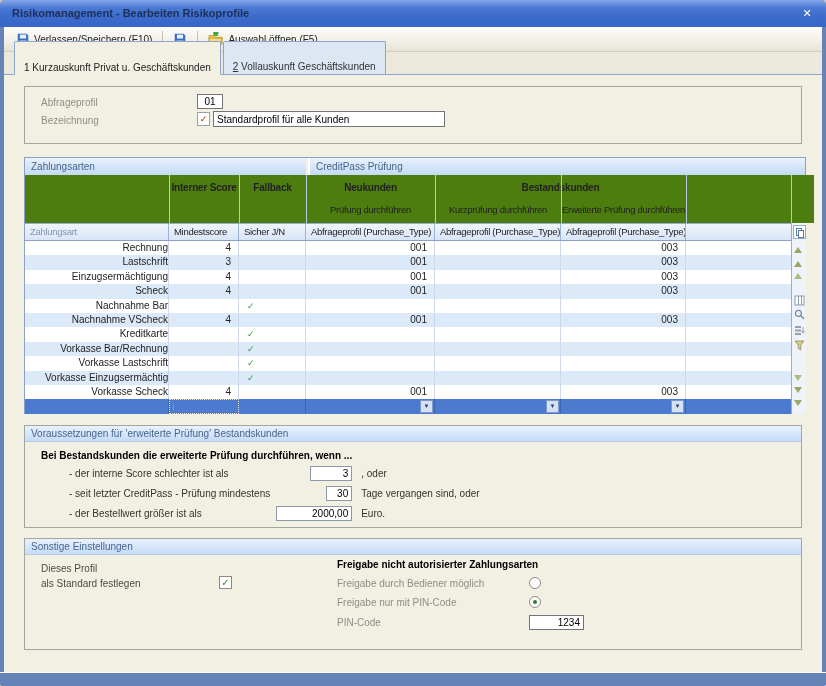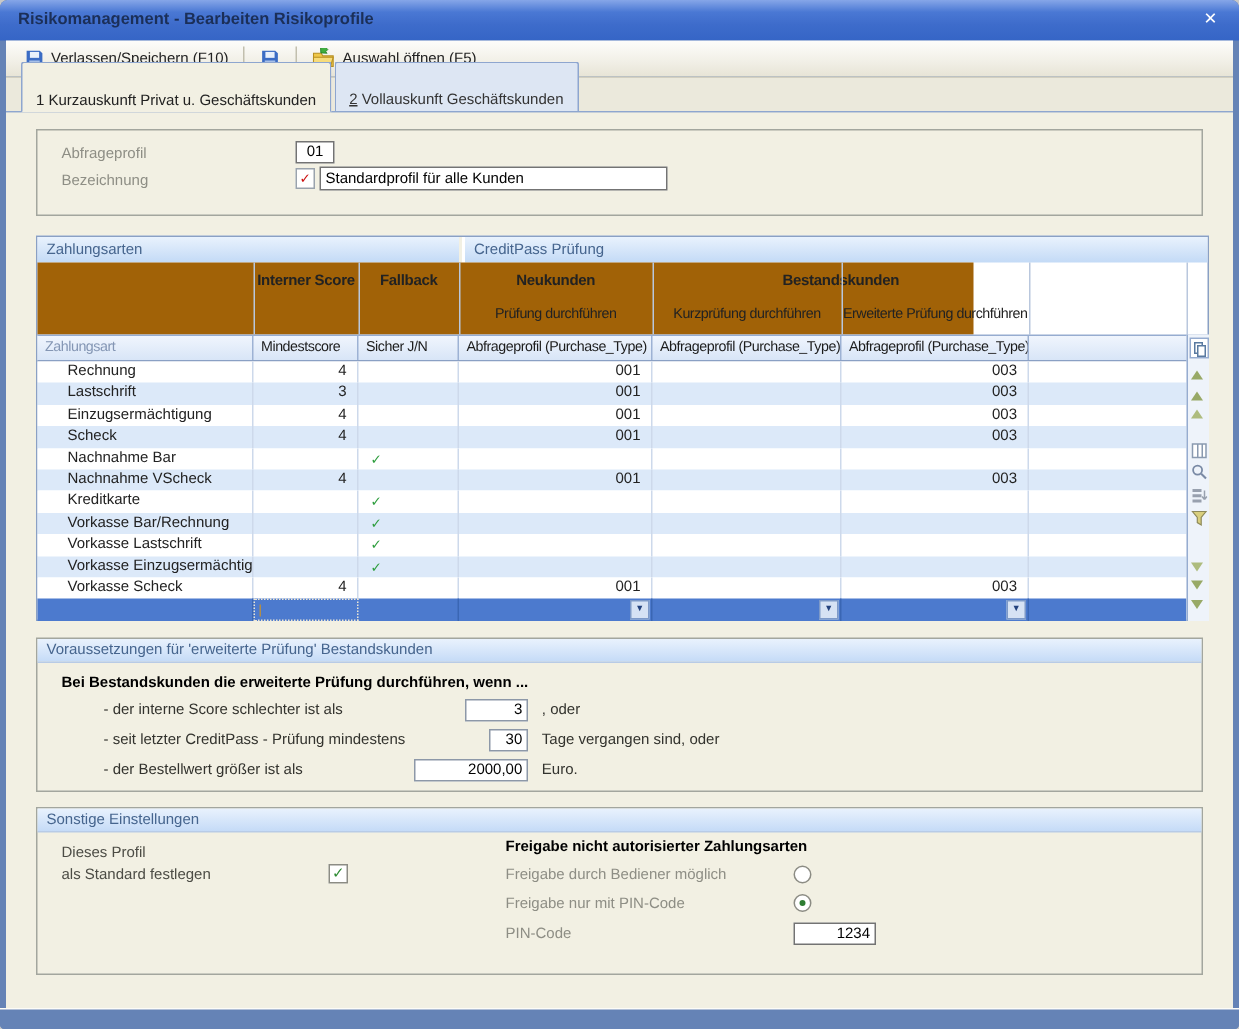--- a/index.html
+++ b/index.html
@@ -50,7 +50,7 @@
     line-height:17px; padding-left:6px; font-size:10px; }
   .gband.l { left:0; width:283px; border-right:2px solid #f2f0e3; }
   .gband.r { left:285px; width:495px; }
-  .ghead { position:absolute; left:0; top:17px; width:624px; height:48px; background:#a16207; }
+  .ghead { position:absolute; left:0; top:17px; width:789px; height:48px; background:#4d7c0f; }
   .gh-bold { position:absolute; top:7px; font-weight:bold; font-size:10px; text-align:center; white-space:nowrap; letter-spacing:-0.2px; }
   .gh-sub { position:absolute; top:29px; font-size:9.5px; text-align:center; white-space:nowrap; letter-spacing:-0.3px; color:#222; }
   .vline { position:absolute; width:1px; background:#b9c7dd; top:17px; height:48px; }

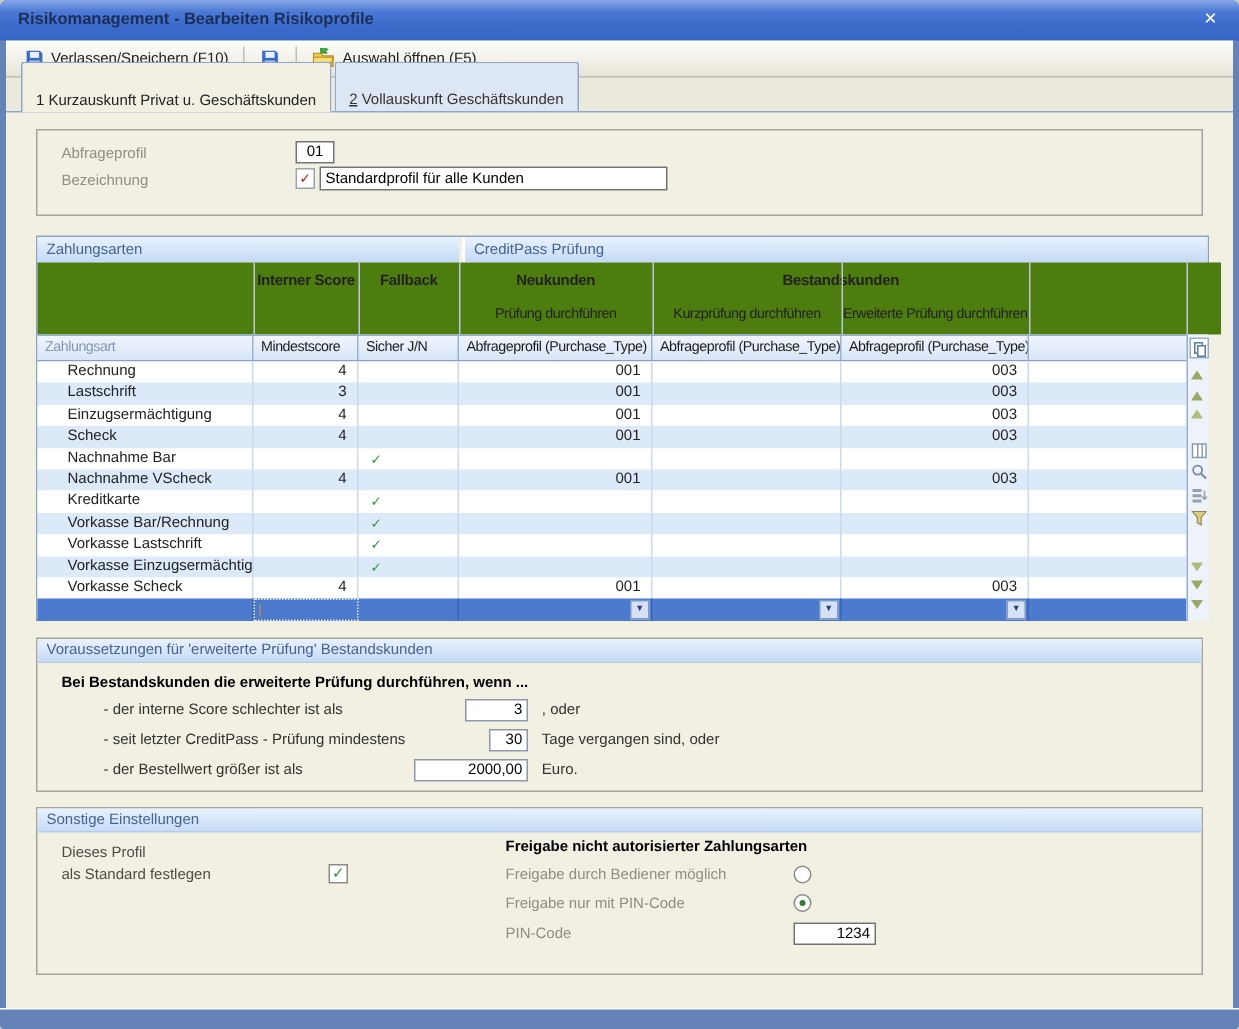--- a/index.html
+++ b/index.html
@@ -66,7 +66,7 @@
   .grow.alt { background:#dce9f9; }
   .gcell { position:absolute; top:0; height:14.4px; line-height:14.4px; font-size:10px; white-space:nowrap; overflow:hidden;
     border-right:1px solid #cdd9eb; }
-  .tl { padding-left:20px; text-align:left; }
+  .tl { padding-left:20px; text-align:right; }
   .tr { padding-right:7px; text-align:right; }
   .gcell.check { color:#2f9e3f; font-weight:bold; font-size:9px; padding-left:8px; }
   .cc1{left:0;width:144px} .cc2{left:144px;width:70px} .cc3{left:214px;width:67px}

